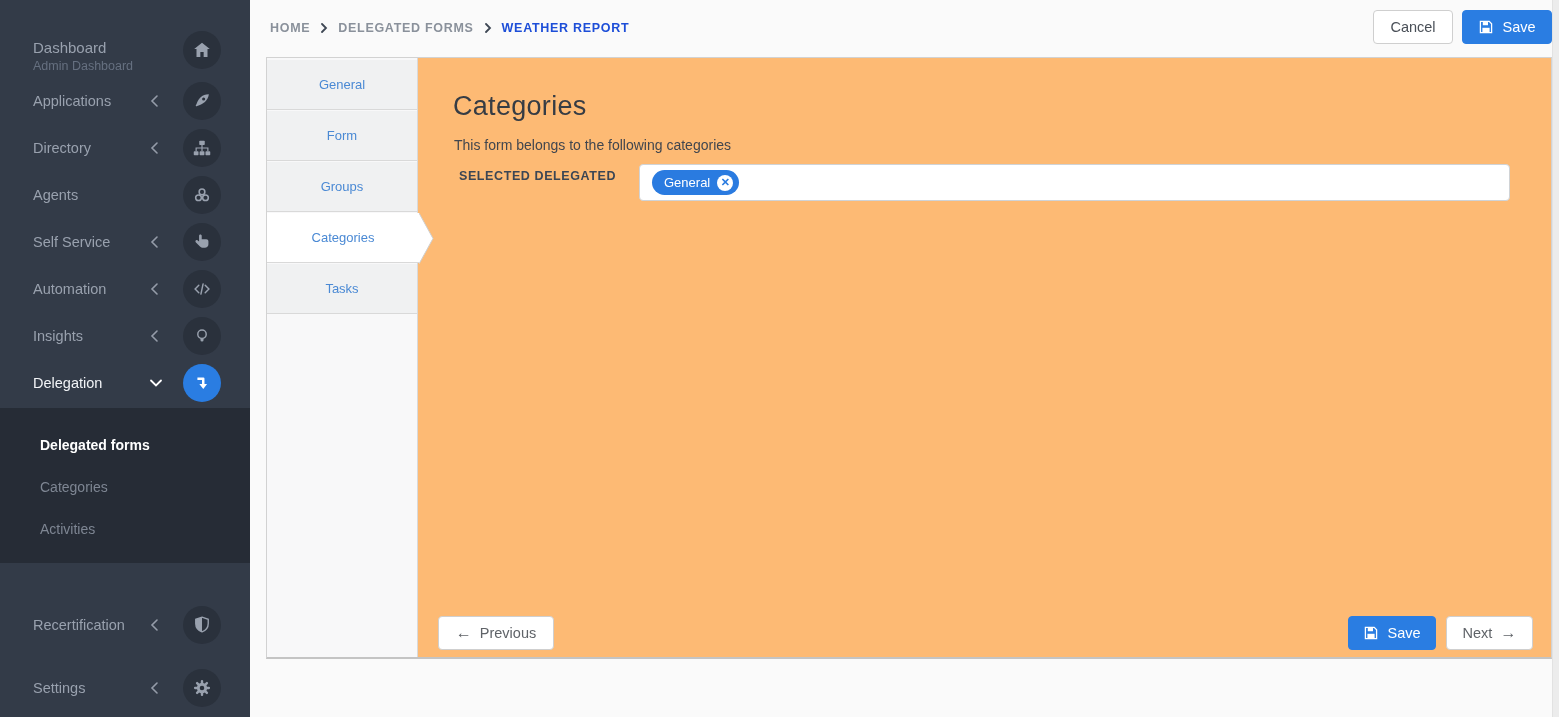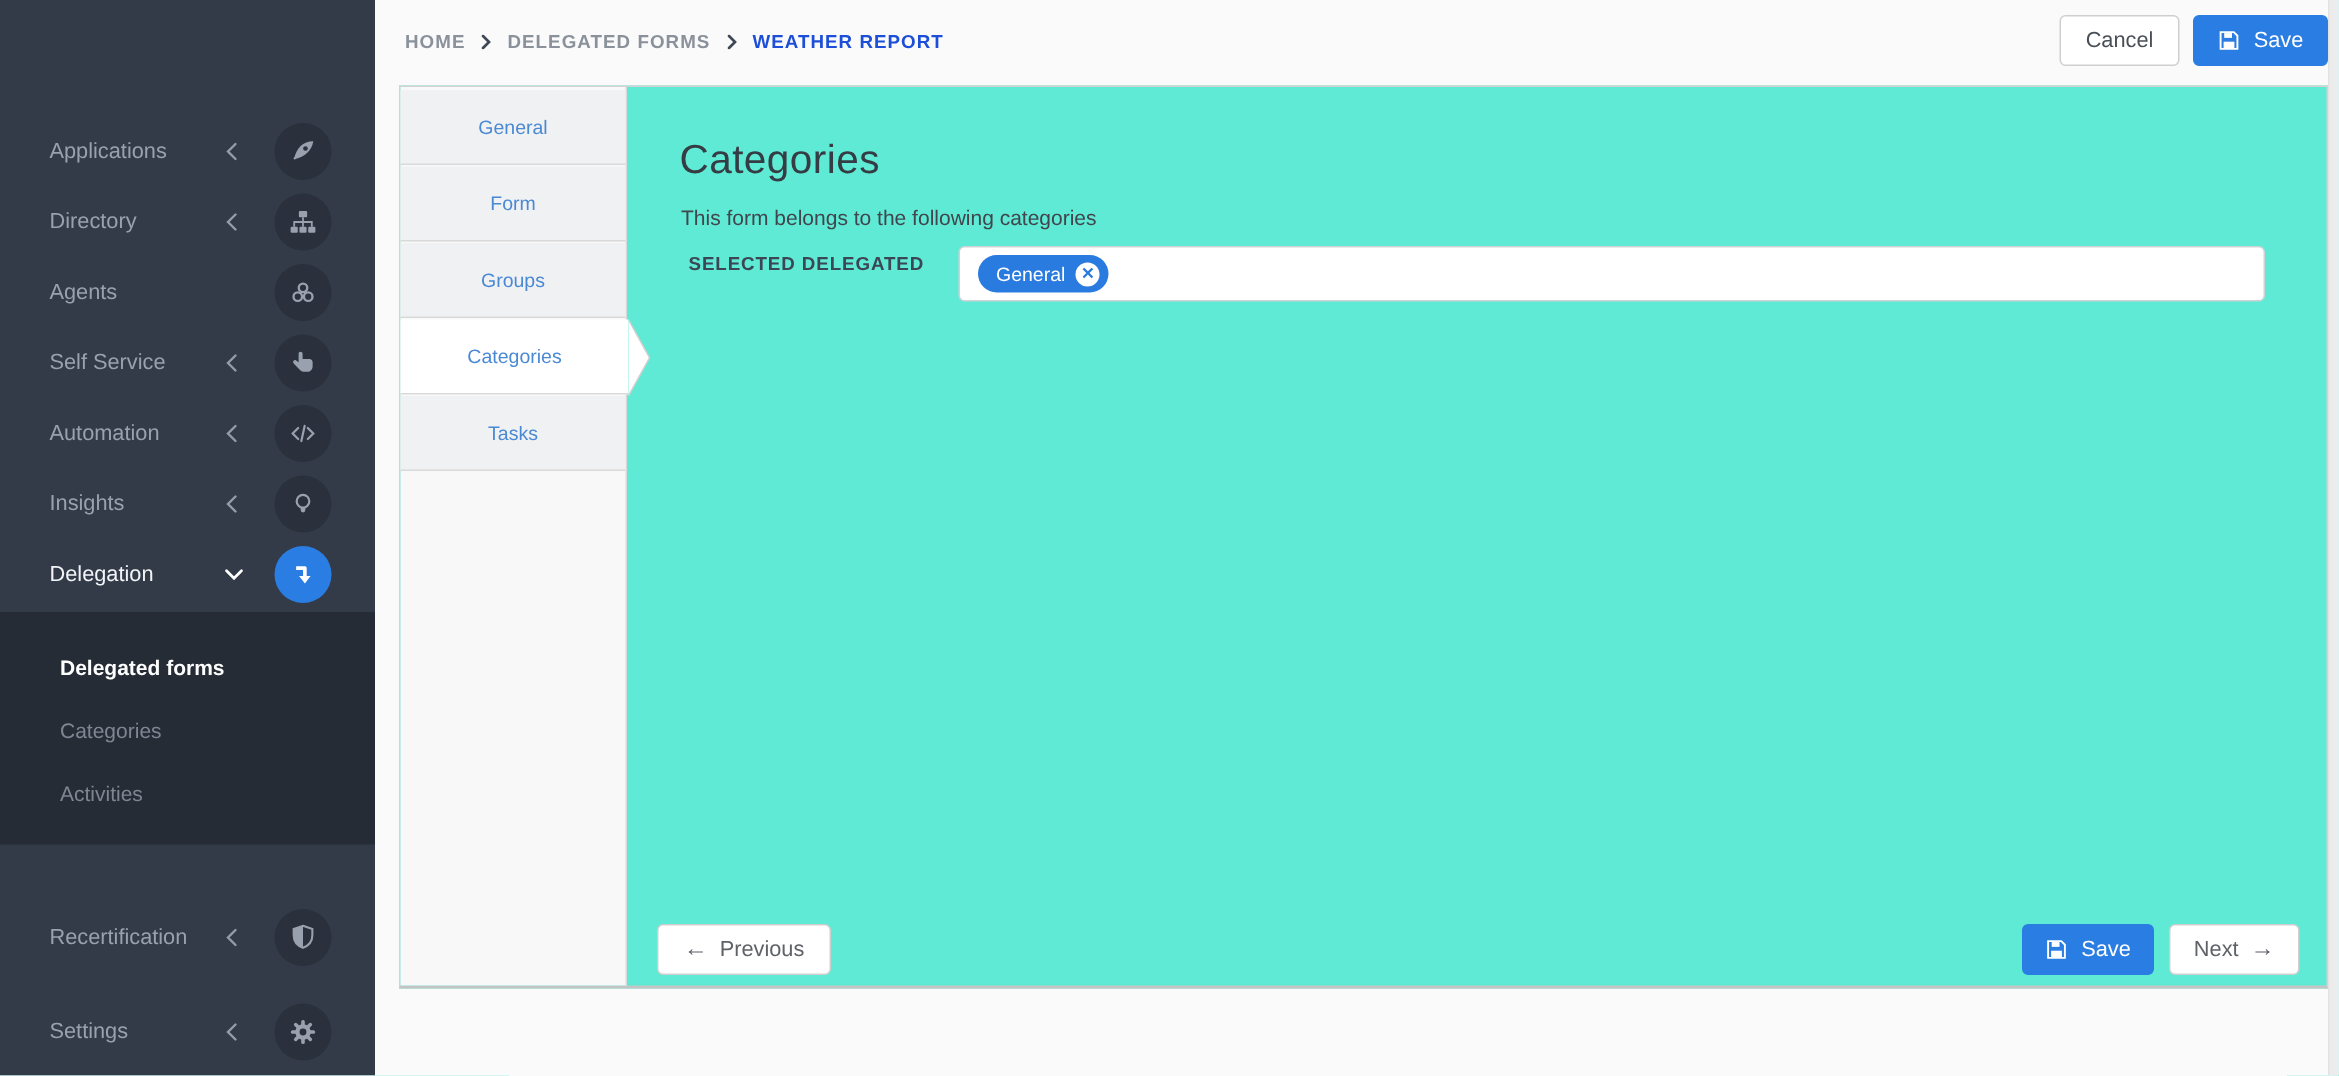--- a/index.html
+++ b/index.html
@@ -77,6 +77,15 @@
 
   <nav class="sidebar">
 
+    <div class="side-item" style="top:27px;">
+      <span class="side-label two-line">Dashboard</span>
+      <span class="side-sublabel">Admin Dashboard</span>
+      <span class="icon-circle">
+        <svg width="22" height="22" viewBox="0 0 24 24">
+          <path d="M12 4 L20.5 11 H18 V19.5 H13.8 V14.2 H10.2 V19.5 H6 V11 H3.5 Z" fill="#99a1ae"></path>
+        </svg>
+      </span>
+    </div>
 
     <div class="side-item" style="top:78px;">
       <span class="side-label">Applications</span>

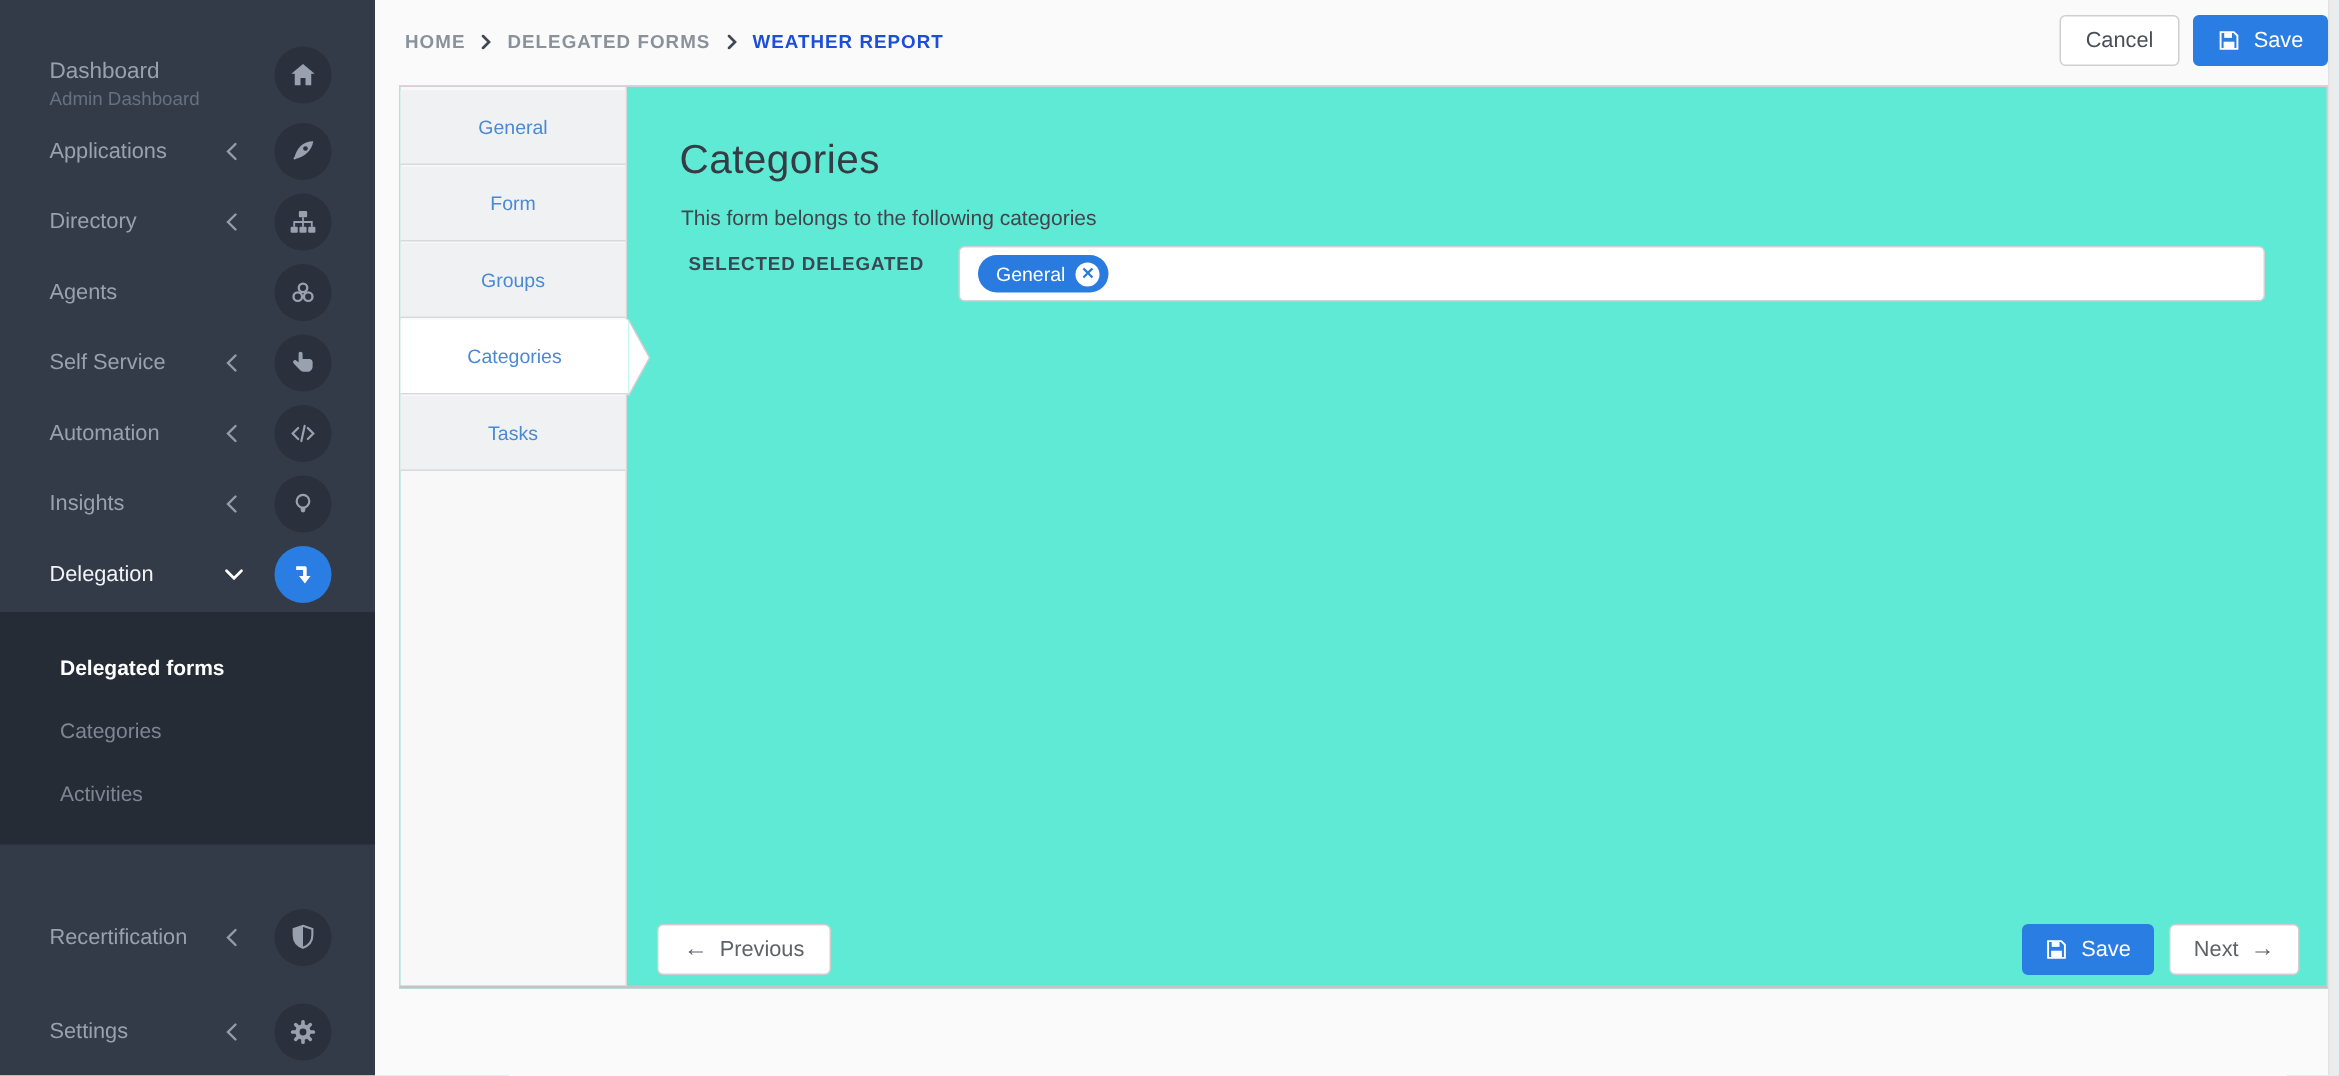--- a/index.html
+++ b/index.html
@@ -40,7 +40,7 @@
 
   
   .card { position:absolute; left:266px; top:57px; width:1286px; height:602px;
-          background:#5eead4; border:1px solid #d2d2d2; border-bottom:2px solid #c4c4c4; }
+          background:#fdba74; border:1px solid #d2d2d2; border-bottom:2px solid #c4c4c4; }
   .tabcol { position:absolute; left:0; top:0; width:151px; height:100%;
             background:#f8f8f9; border-right:1px solid #d9d9d9; }
   .tab { position:absolute; left:0; width:150px; height:50px; background:#f0f1f2;

